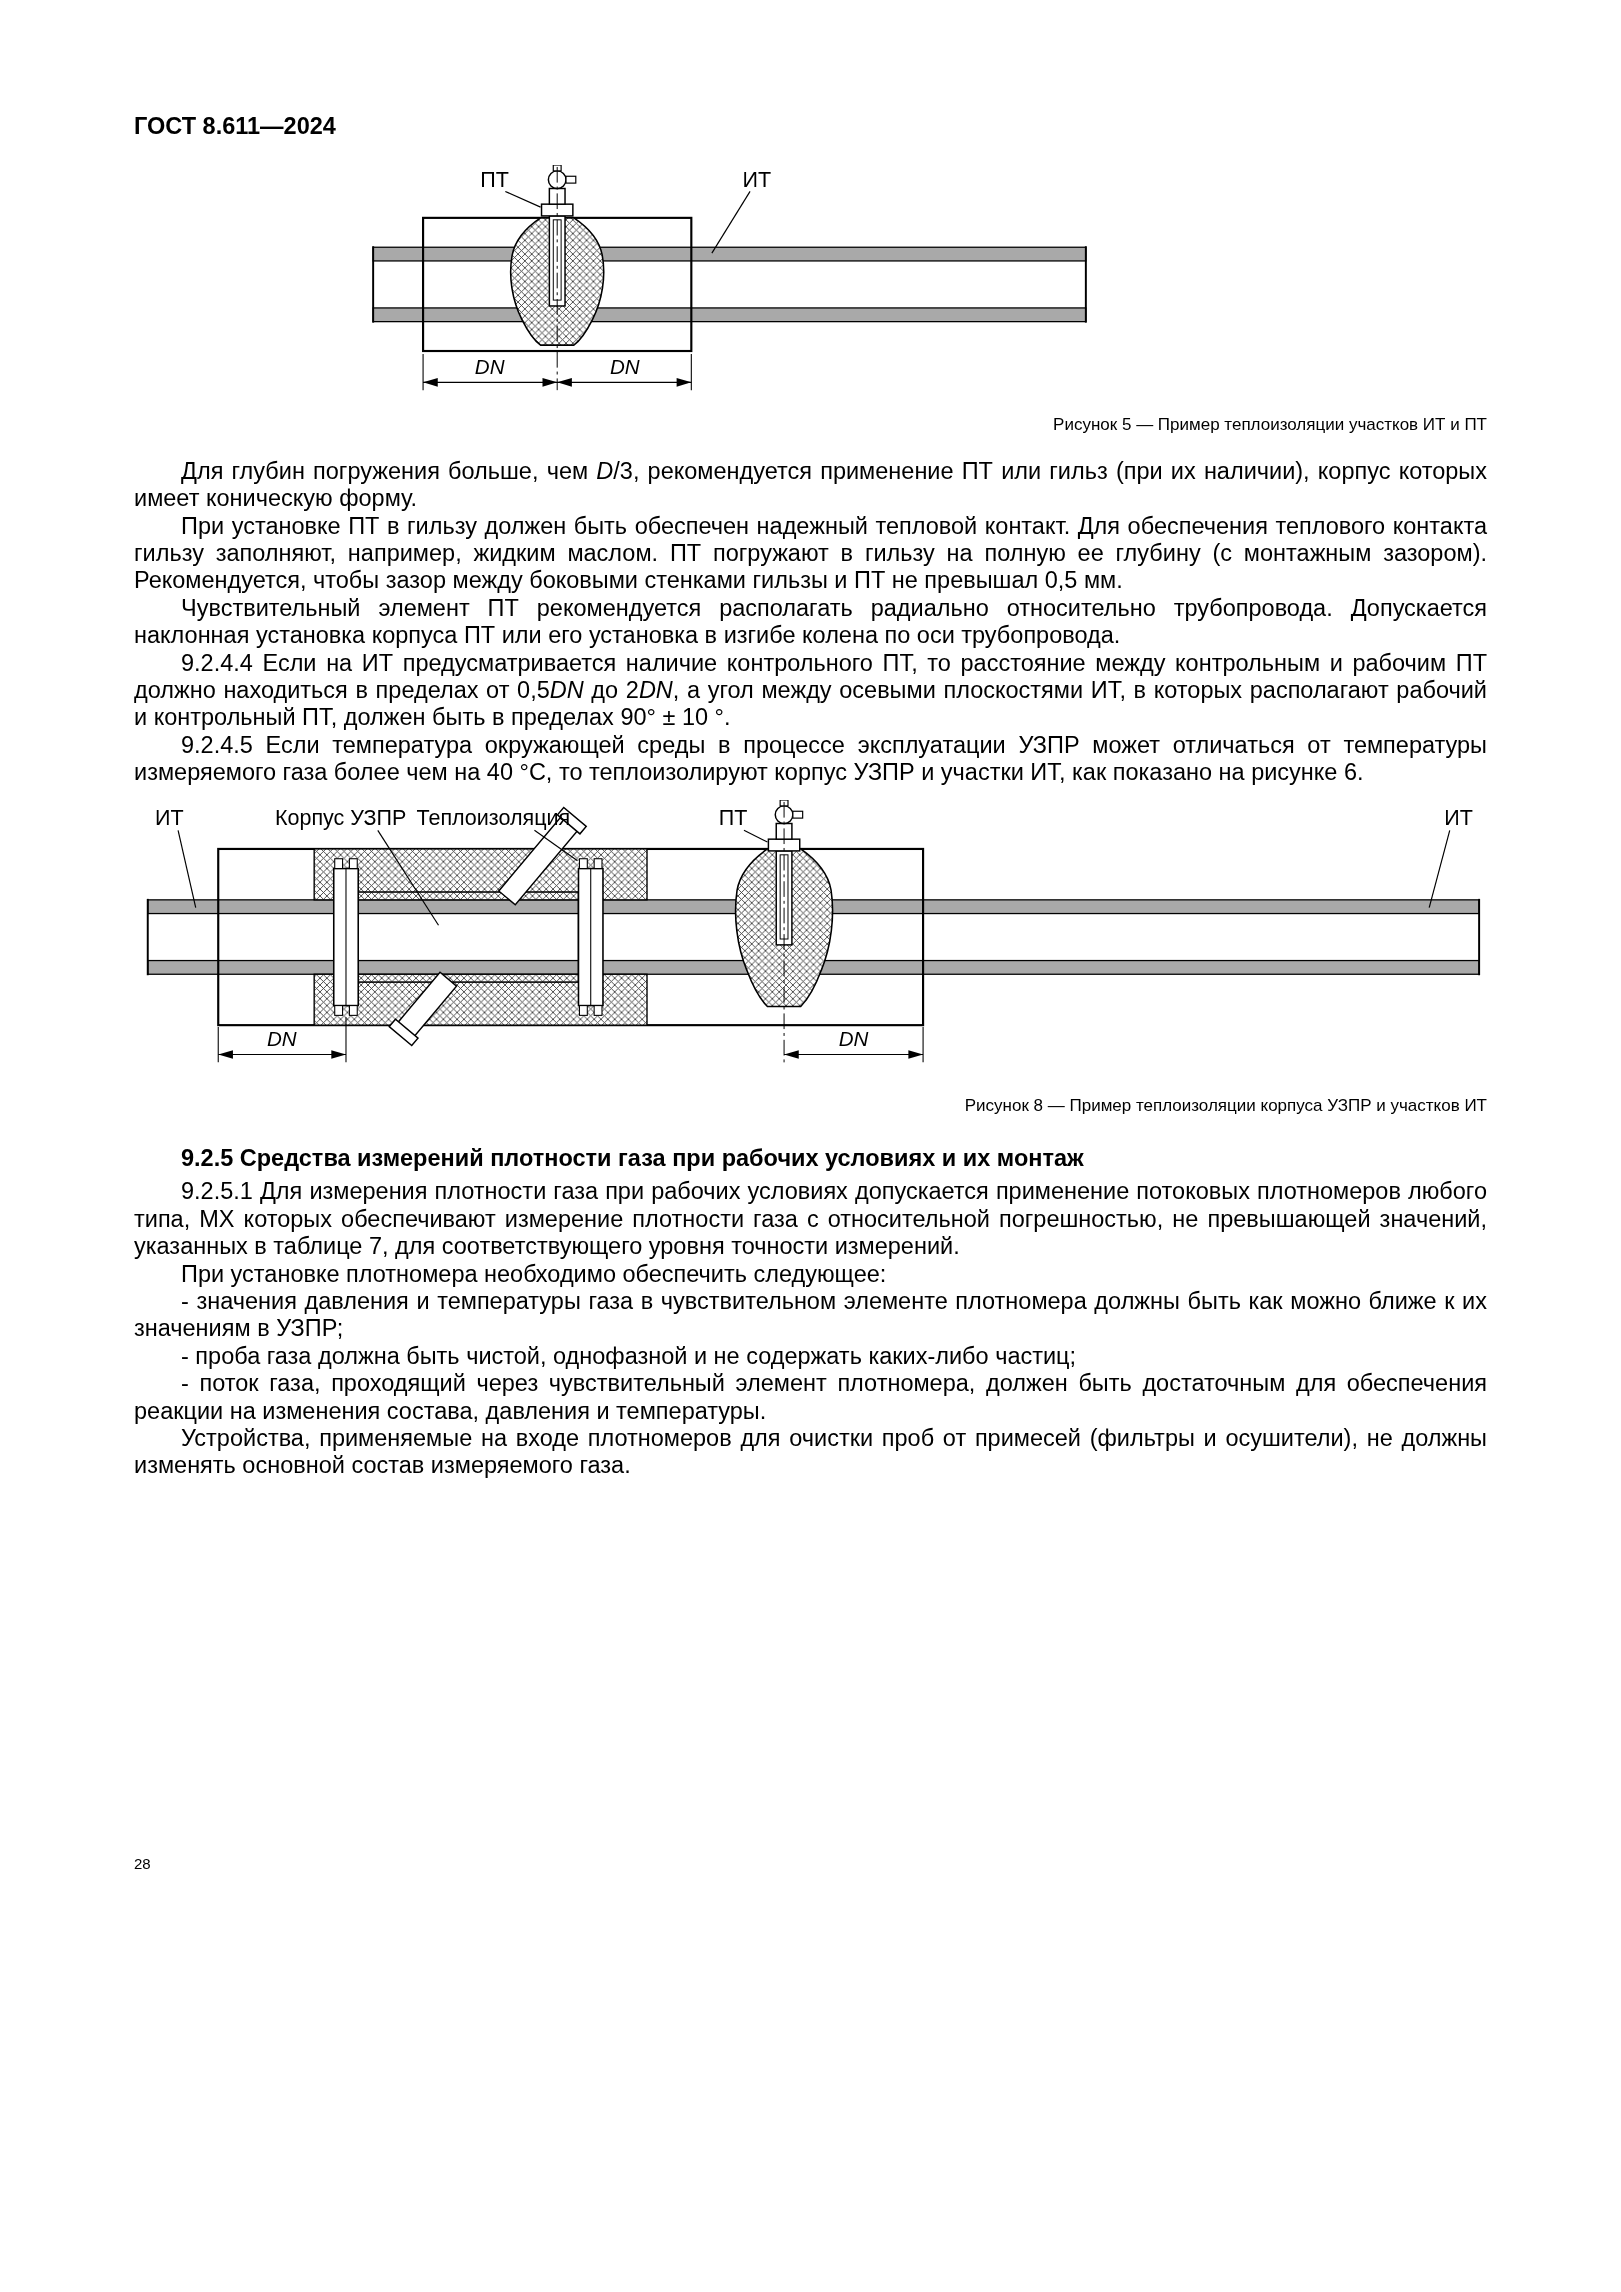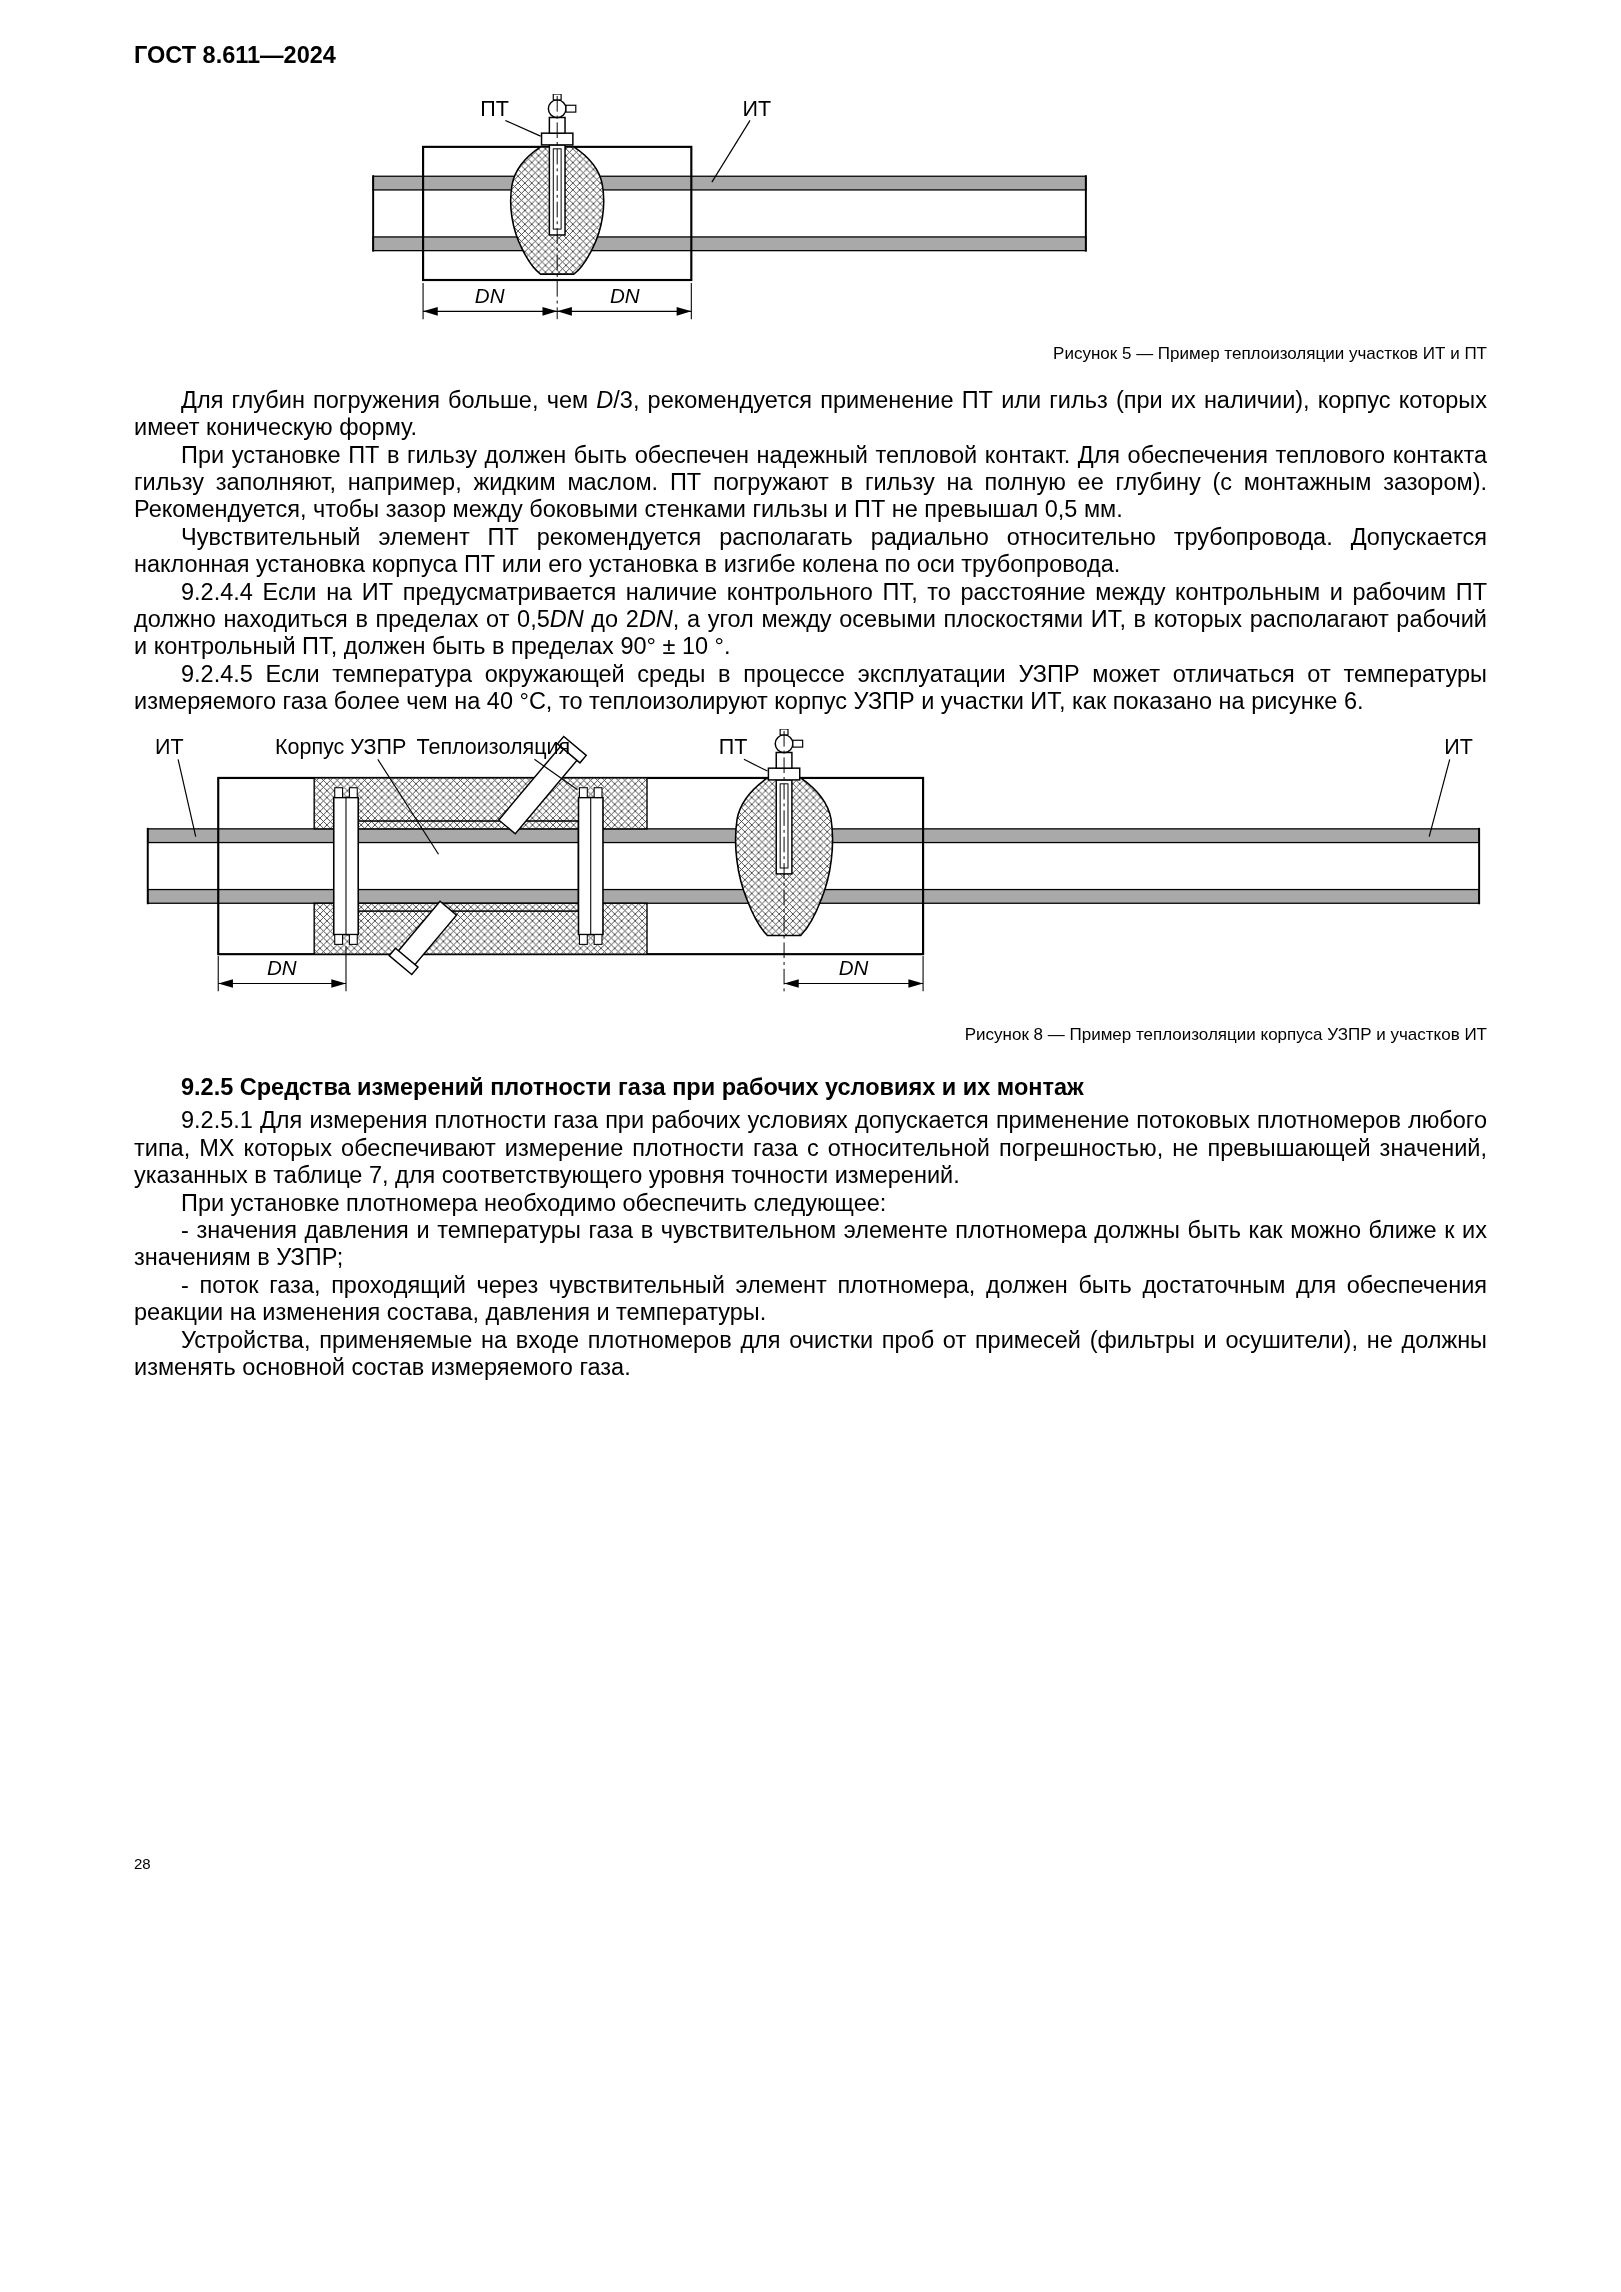--- a/index.html
+++ b/index.html
@@ -8,7 +8,7 @@
     font-family: "Liberation Sans", "DejaVu Sans", sans-serif;
     color: #000; overflow: hidden;
   }
-  .content { position: absolute; left: 134px; top: 0; width: 1353px; padding-top: 42px; }
+  .content { position: absolute; left: 134px; top: 0; width: 1353px; padding-top: 113px; }
   .doc-header { font-size: 23.5px; font-weight: bold; line-height: 26.5px; }
   .figure { position: relative; }
   .fig5 { margin-top: 25.5px; margin-left: 233px; width: 725px; }

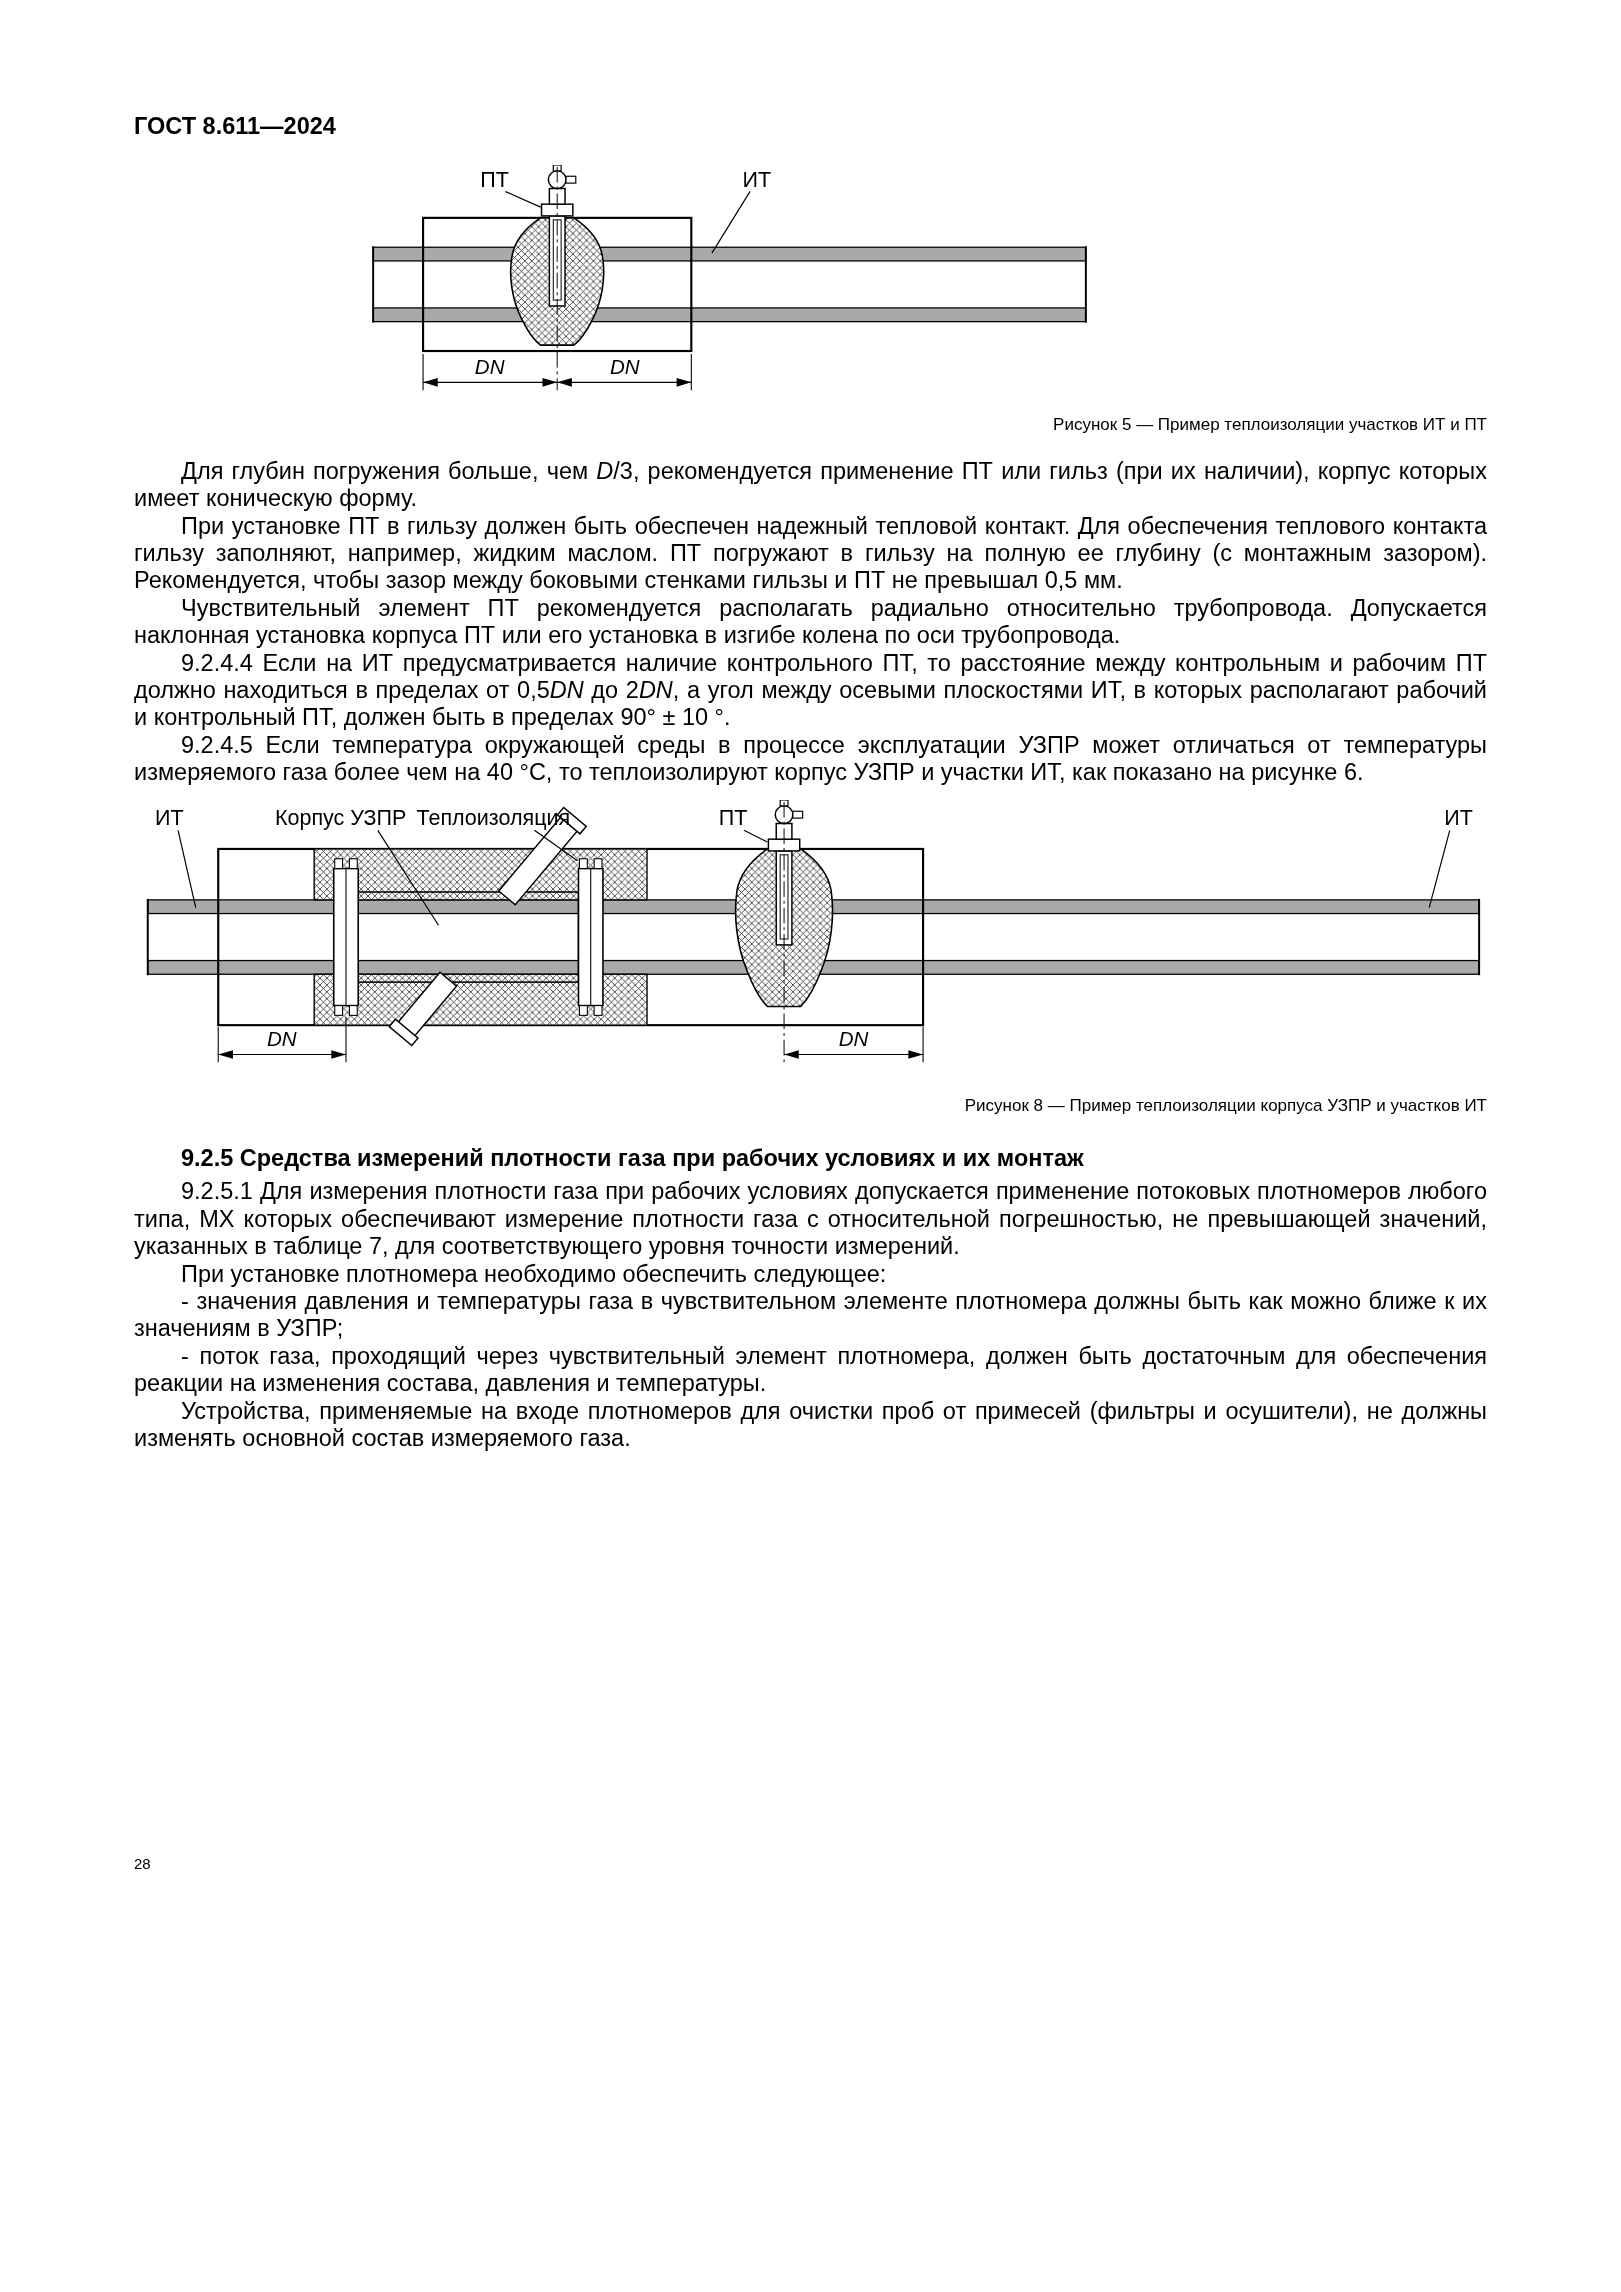--- a/index.html
+++ b/index.html
@@ -203,6 +203,7 @@
   <p class="para">9.2.5.1 Для измерения плотности газа при рабочих условиях допускается применение потоковых плотномеров любого типа, МХ которых обеспечивают измерение плотности газа с относительной погрешностью, не превышающей значений, указанных в таблице 7, для соответствующего уровня точности измерений.</p>
   <p class="para">При установке плотномера необходимо обеспечить следующее:</p>
   <p class="para">- значения давления и температуры газа в чувствительном элементе плотномера должны быть как можно ближе к их значениям в УЗПР;</p>
+  <p class="para">- проба газа должна быть чистой, однофазной и не содержать каких-либо частиц;</p>
   <p class="para">- поток газа, проходящий через чувствительный элемент плотномера, должен быть достаточным для обеспечения реакции на изменения состава, давления и температуры.</p>
   <p class="para">Устройства, применяемые на входе плотномеров для очистки проб от примесей (фильтры и осушители), не должны изменять основной состав измеряемого газа.</p>
 

